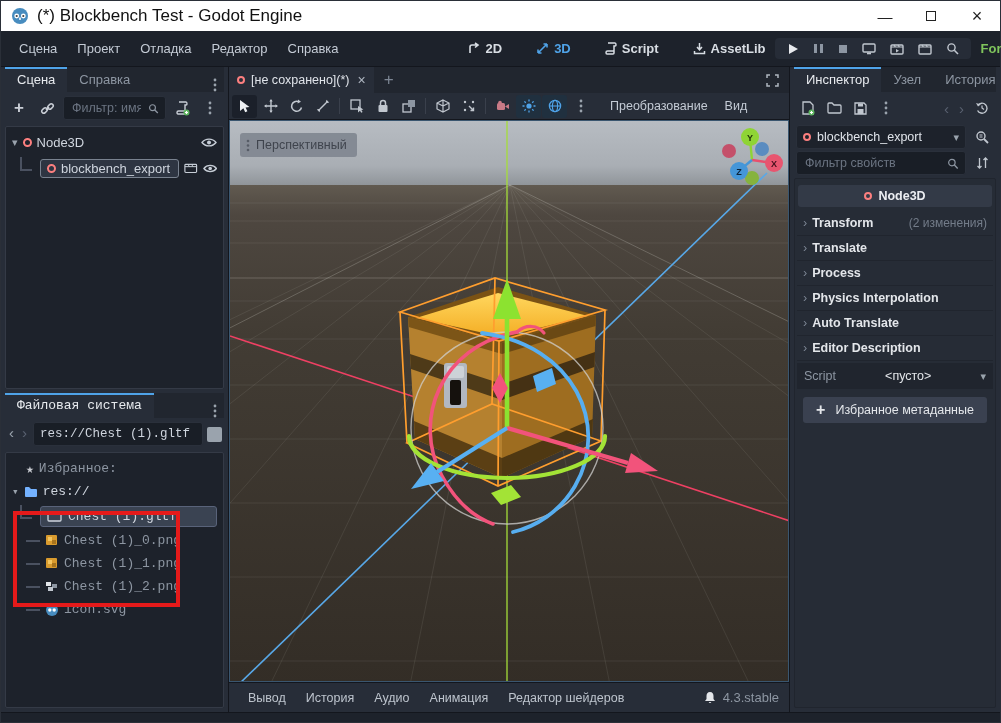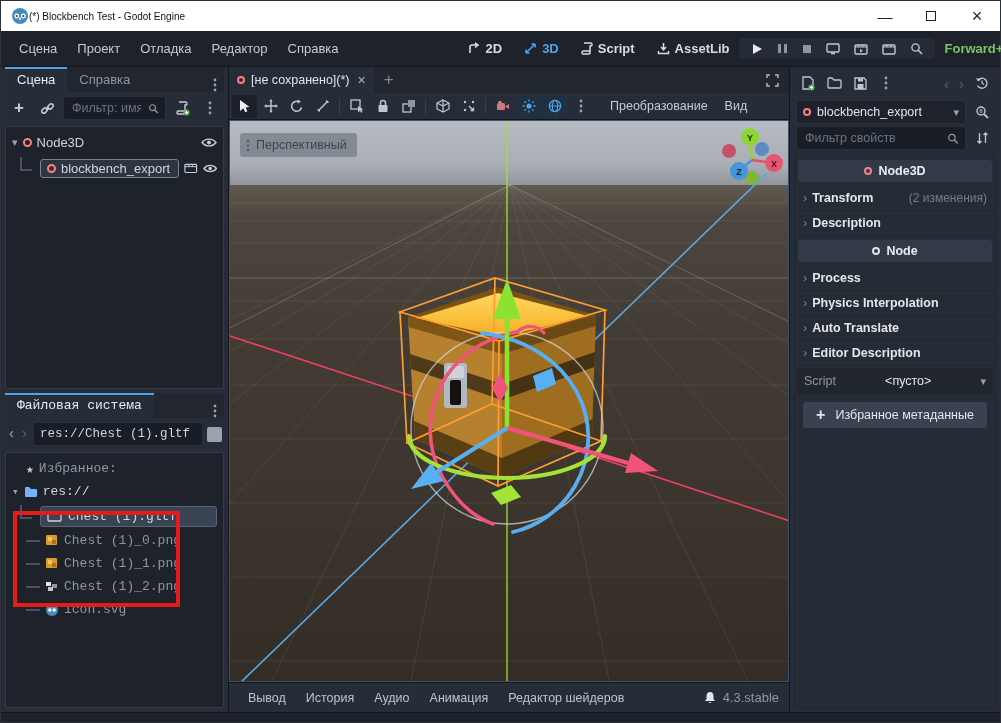--- a/index.html
+++ b/index.html
@@ -13,7 +13,7 @@
 
   
   .titlebar { height:30px; background:#ffffff; color:#111; display:flex; align-items:center; padding:0 0 0 10px; }
-  .titlebar .title { font-size:10px; }
+  .titlebar .title { margin-left:8px; font-size:17px; }
   .win-controls { margin-left:auto; display:flex; align-items:center; height:100%; }
   .win-btn { width:46px; height:100%; display:flex; align-items:center; justify-content:center; color:#222; font-size:15px; }
   .win-btn .sq { width:10px; height:10px; border:1.2px solid #222; display:block; }

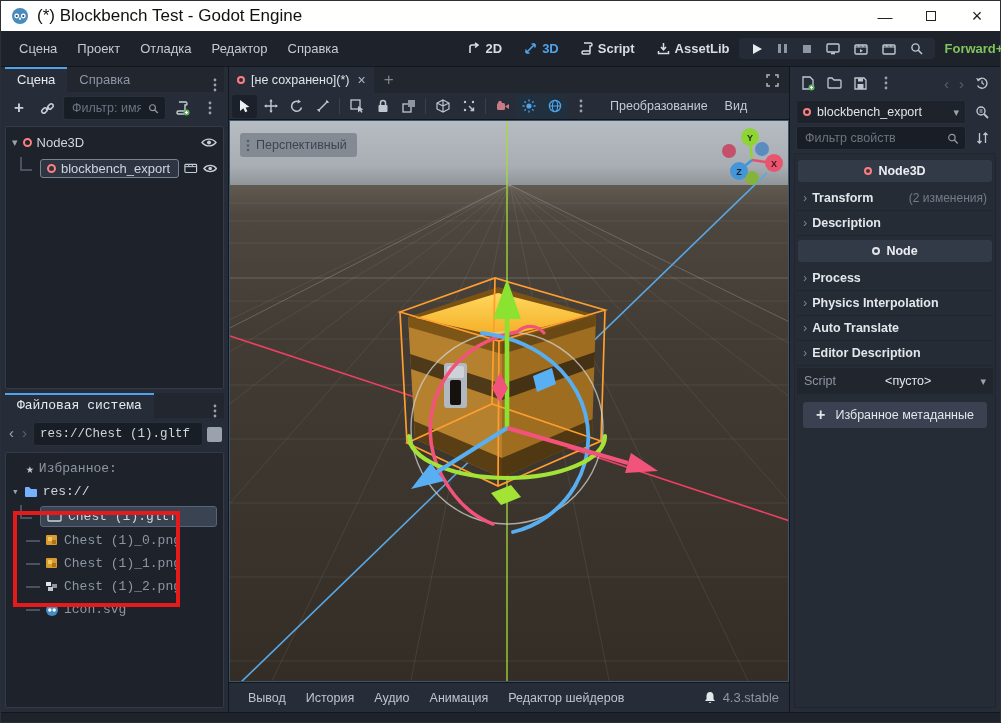--- a/index.html
+++ b/index.html
@@ -21,7 +21,7 @@
   
   .menubar { height:36px; background:#1d222b; border-bottom:1px solid #13161d; display:flex; align-items:center; padding:0 8px; }
   .menu-item { padding:0 10px; color:#c4cbd5; font-size:13px; height:26px; line-height:26px; border-radius:3px; }
-  .workspaces { display:flex; align-items:center; gap:4px; margin-left:110px; }
+  .workspaces { display:flex; align-items:center; gap:16px; margin-left:110px; }
   .ws { display:flex; align-items:center; gap:5px; padding:0 9px; height:26px; color:#d8dde3; font-weight:bold; font-size:13px; border-radius:3px; }
   .ws.active { color:#4fa3e8; }
   .playbar { margin-left:auto; display:flex; align-items:center; gap:10px; }

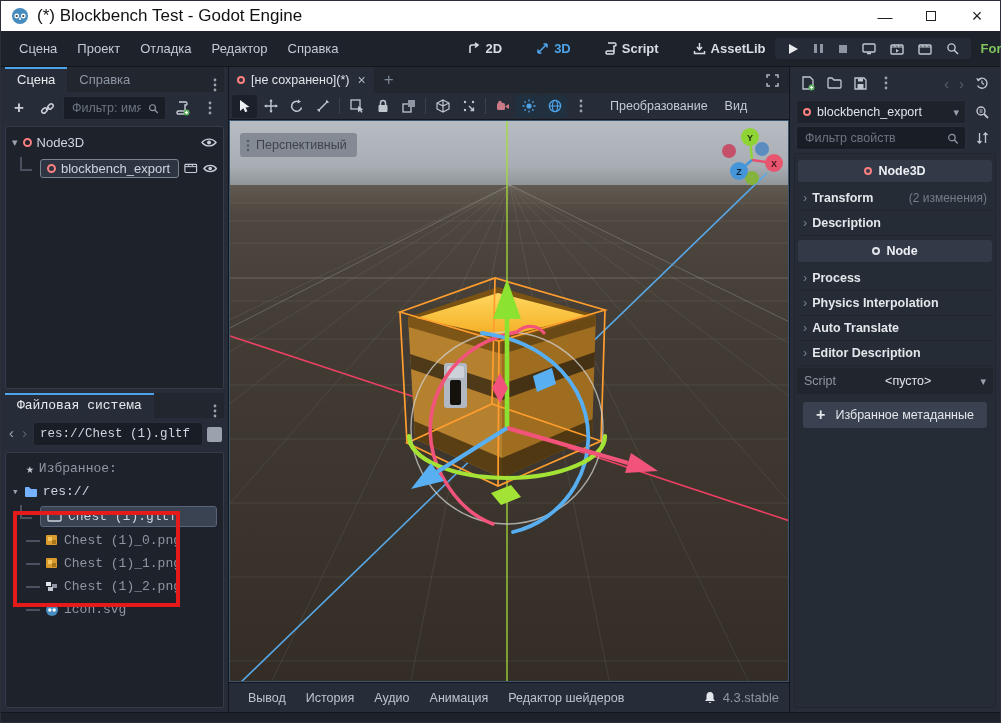--- a/index.html
+++ b/index.html
@@ -570,6 +570,12 @@
   </div>
 
   <div class="right-col">
+    <div class="tabbar">
+      <span class="tab active">Инспектор</span>
+      <span class="tab">Узел</span>
+      <span class="tab">История</span>
+
+    </div>
 
     <div class="insp-toolbar">
       <span class="iconbtn">

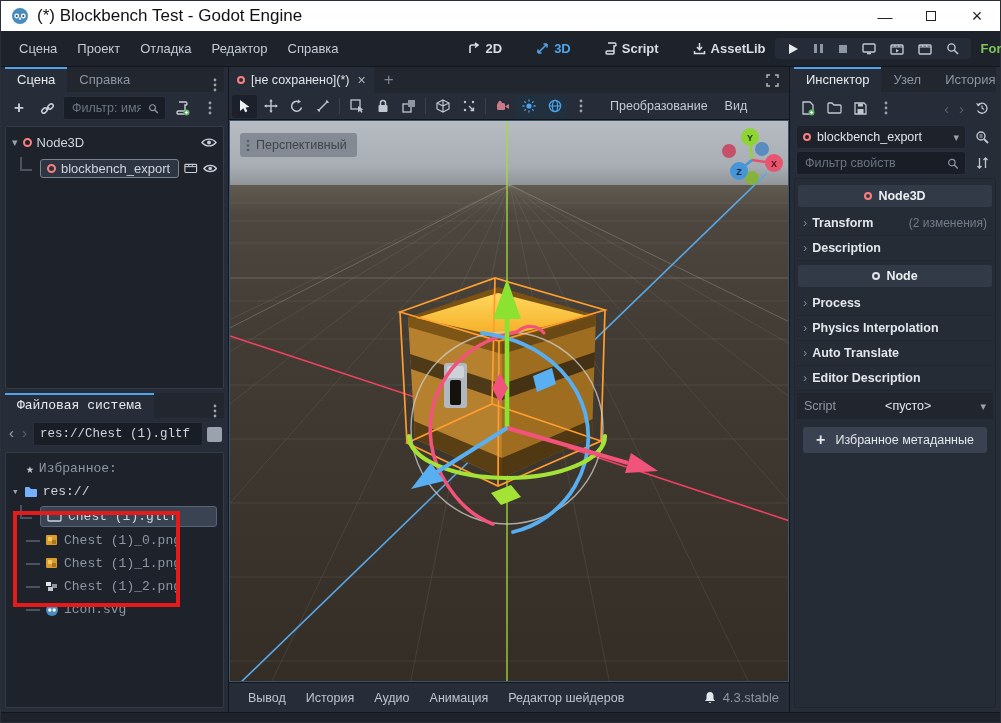--- a/index.html
+++ b/index.html
@@ -660,7 +660,7 @@
       </div>
       <div class="cat-row">
         <span class="chev">›</span>
-          <span>Description</span>
+          <span>Translate</span>
       </div>
       <div class="section-hdr">
         <span class="ring white" style="width:8px;height:8px;"></span>

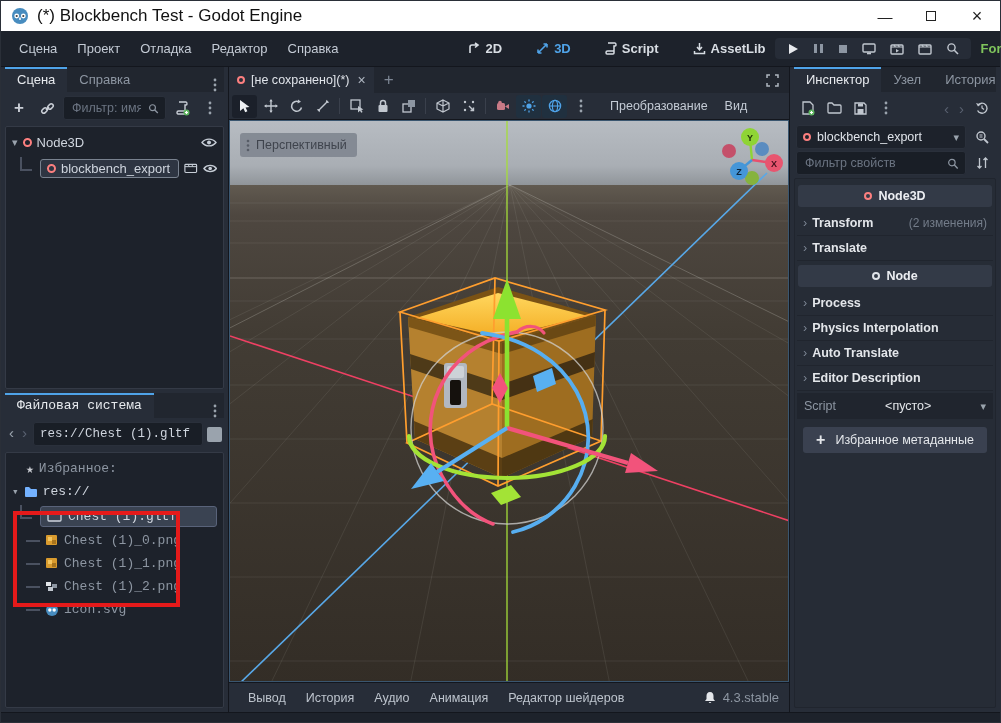--- a/index.html
+++ b/index.html
@@ -662,10 +662,6 @@
         <span class="chev">›</span>
           <span>Translate</span>
       </div>
-      <div class="section-hdr">
-        <span class="ring white" style="width:8px;height:8px;"></span>
-        <span>Node</span>
-      </div>
       <div class="cat-row">
         <span class="chev">›</span>
           <span>Process</span>

